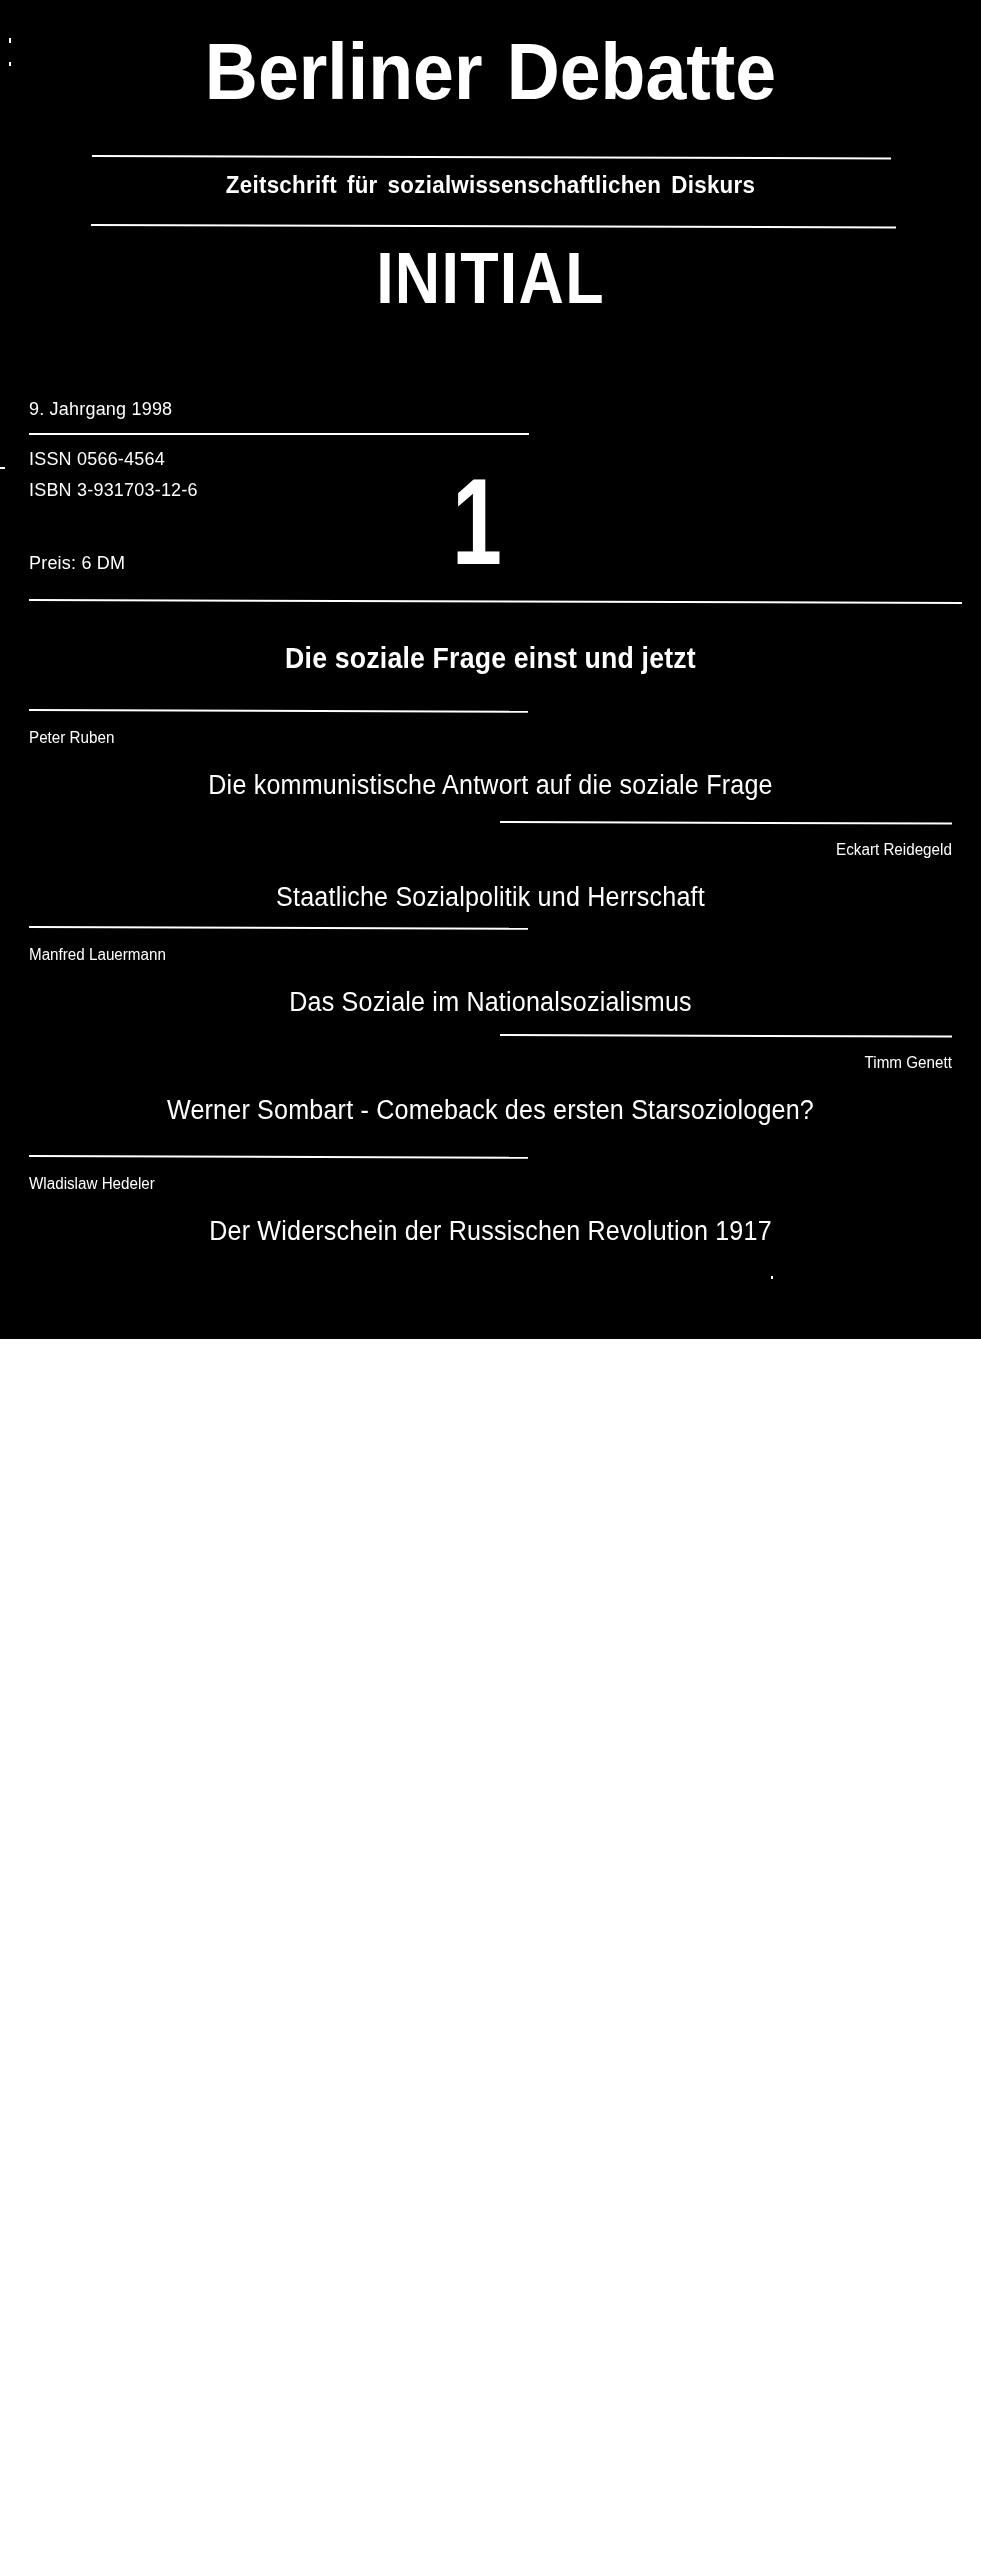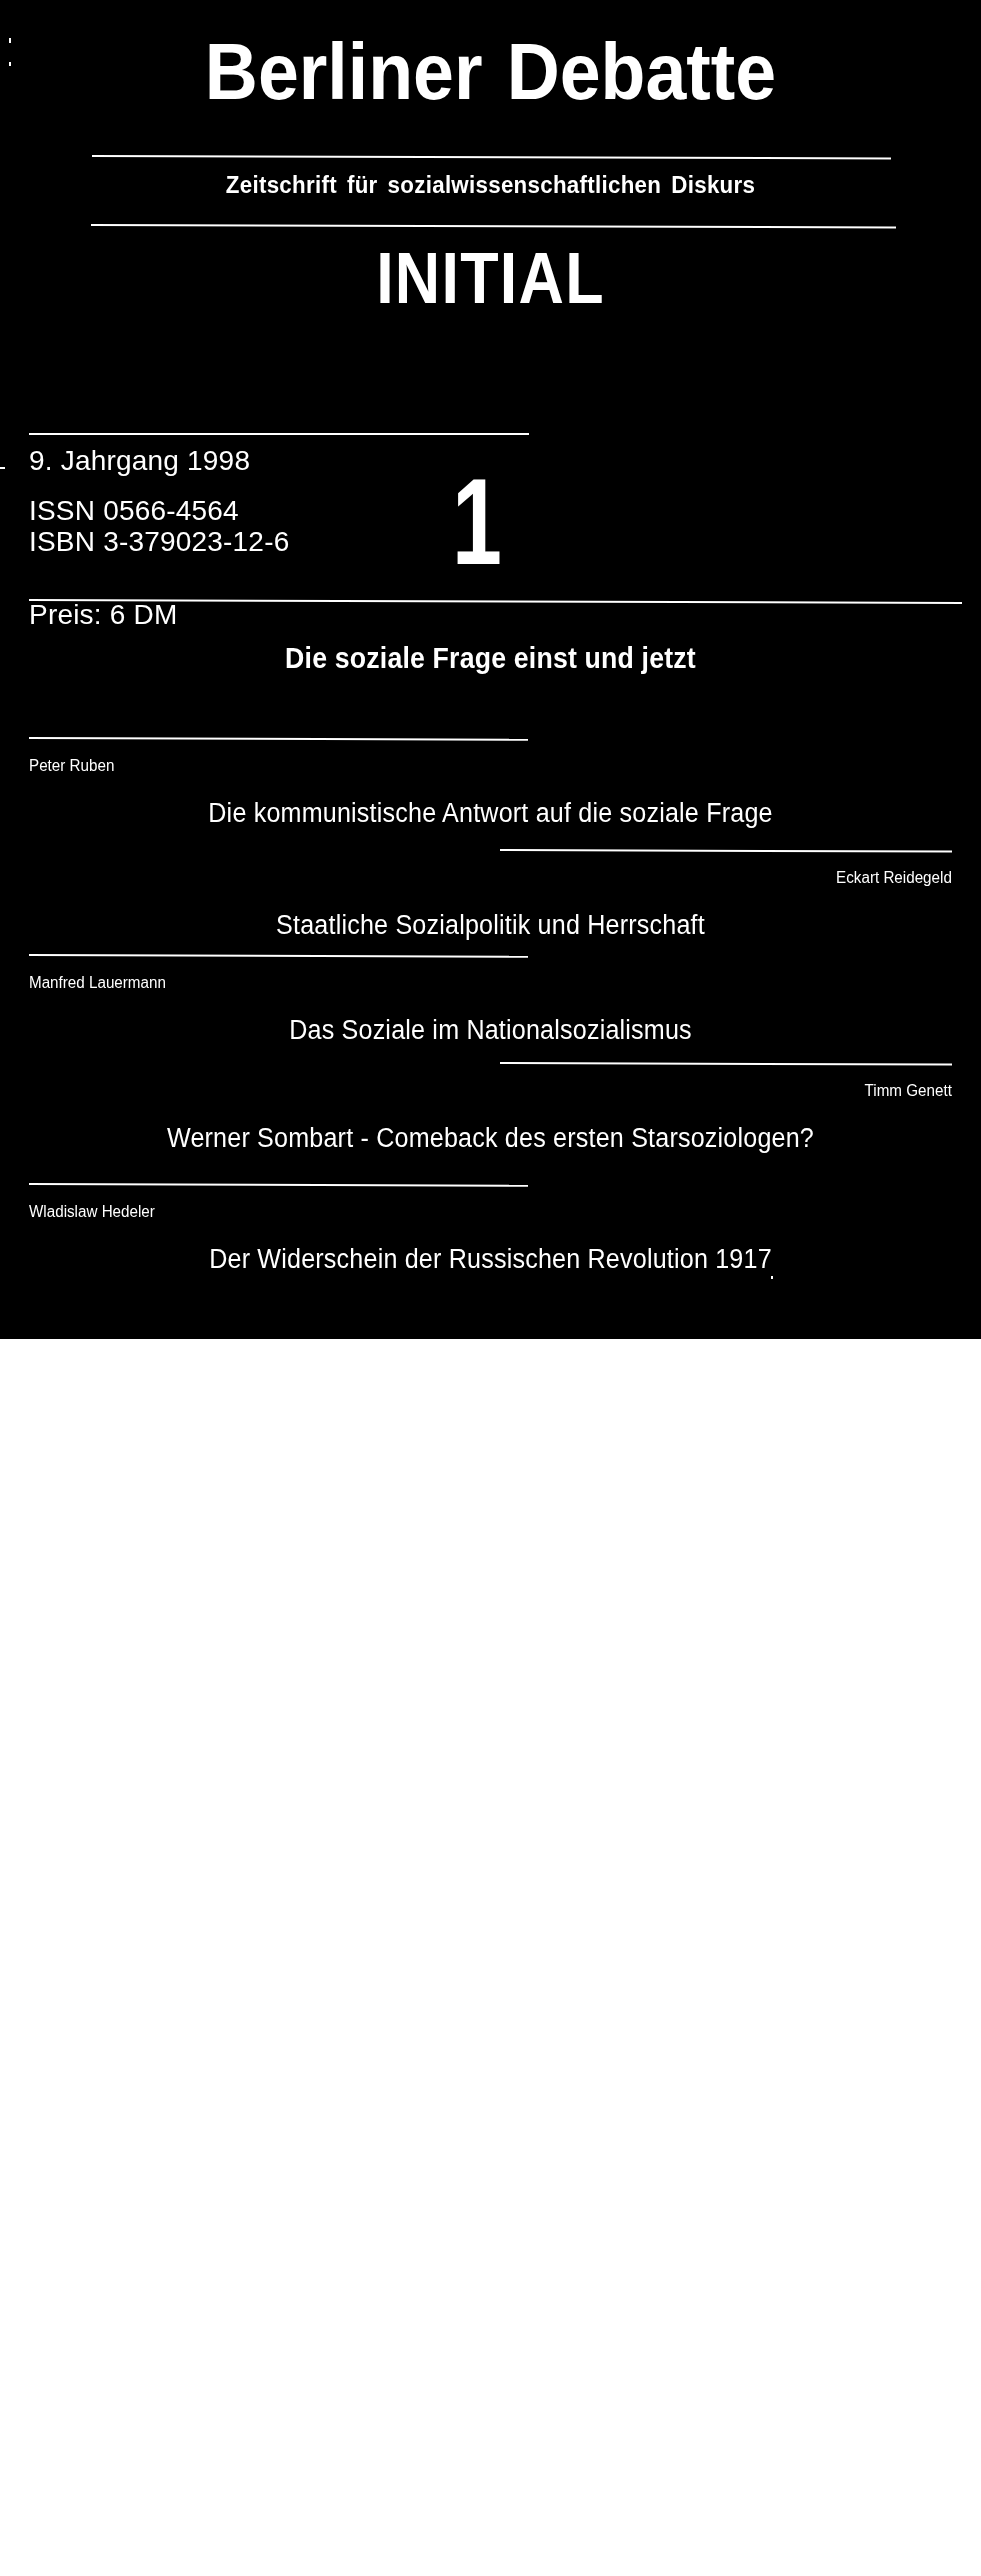--- a/index.html
+++ b/index.html
@@ -103,10 +103,9 @@
 
   
   .colophon {
-    font-size: 28px;
+    font-size: 18px;
     left: 29px;
     letter-spacing: 0.2px;
-    margin-top: 46px;
   }
   #jahrgang { top: 399px; }
   #issn     { top: 449px; }

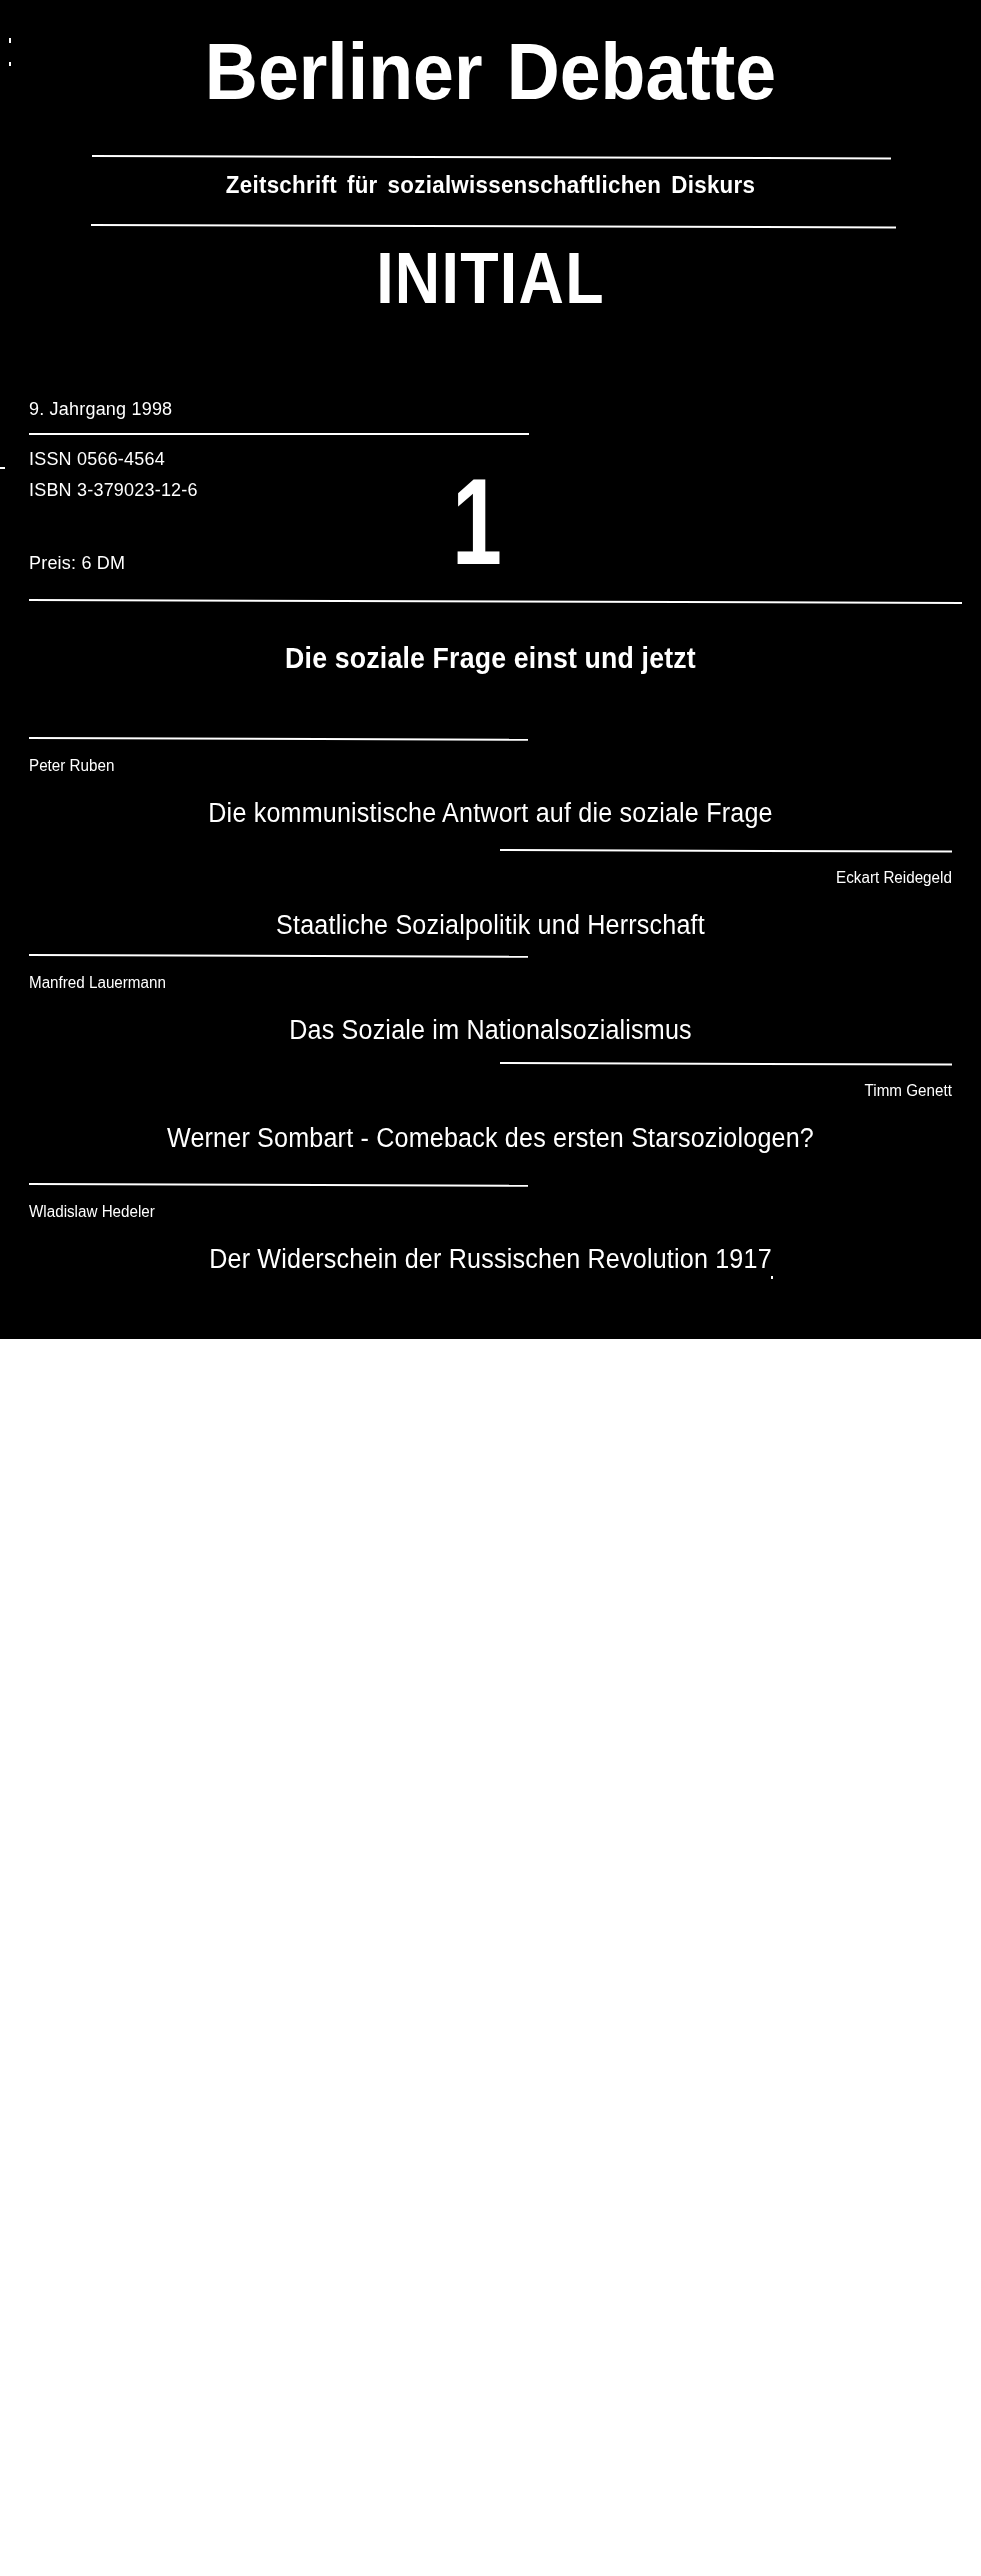--- a/index.html
+++ b/index.html
@@ -209,7 +209,7 @@
     <div class="abs colophon" id="jahrgang">9. Jahrgang 1998</div>
     <div class="rule" id="rule-jahrgang"></div>
     <div class="abs colophon" id="issn">ISSN 0566-4564</div>
-    <div class="abs colophon" id="isbn">ISBN 3-379023-12-6</div>
+    <div class="abs colophon" id="isbn">ISBN 3-931703-12-6</div>
     <div class="abs colophon" id="preis">Preis: 6 DM</div>
 
     <div class="abs" id="issue-number">1</div>

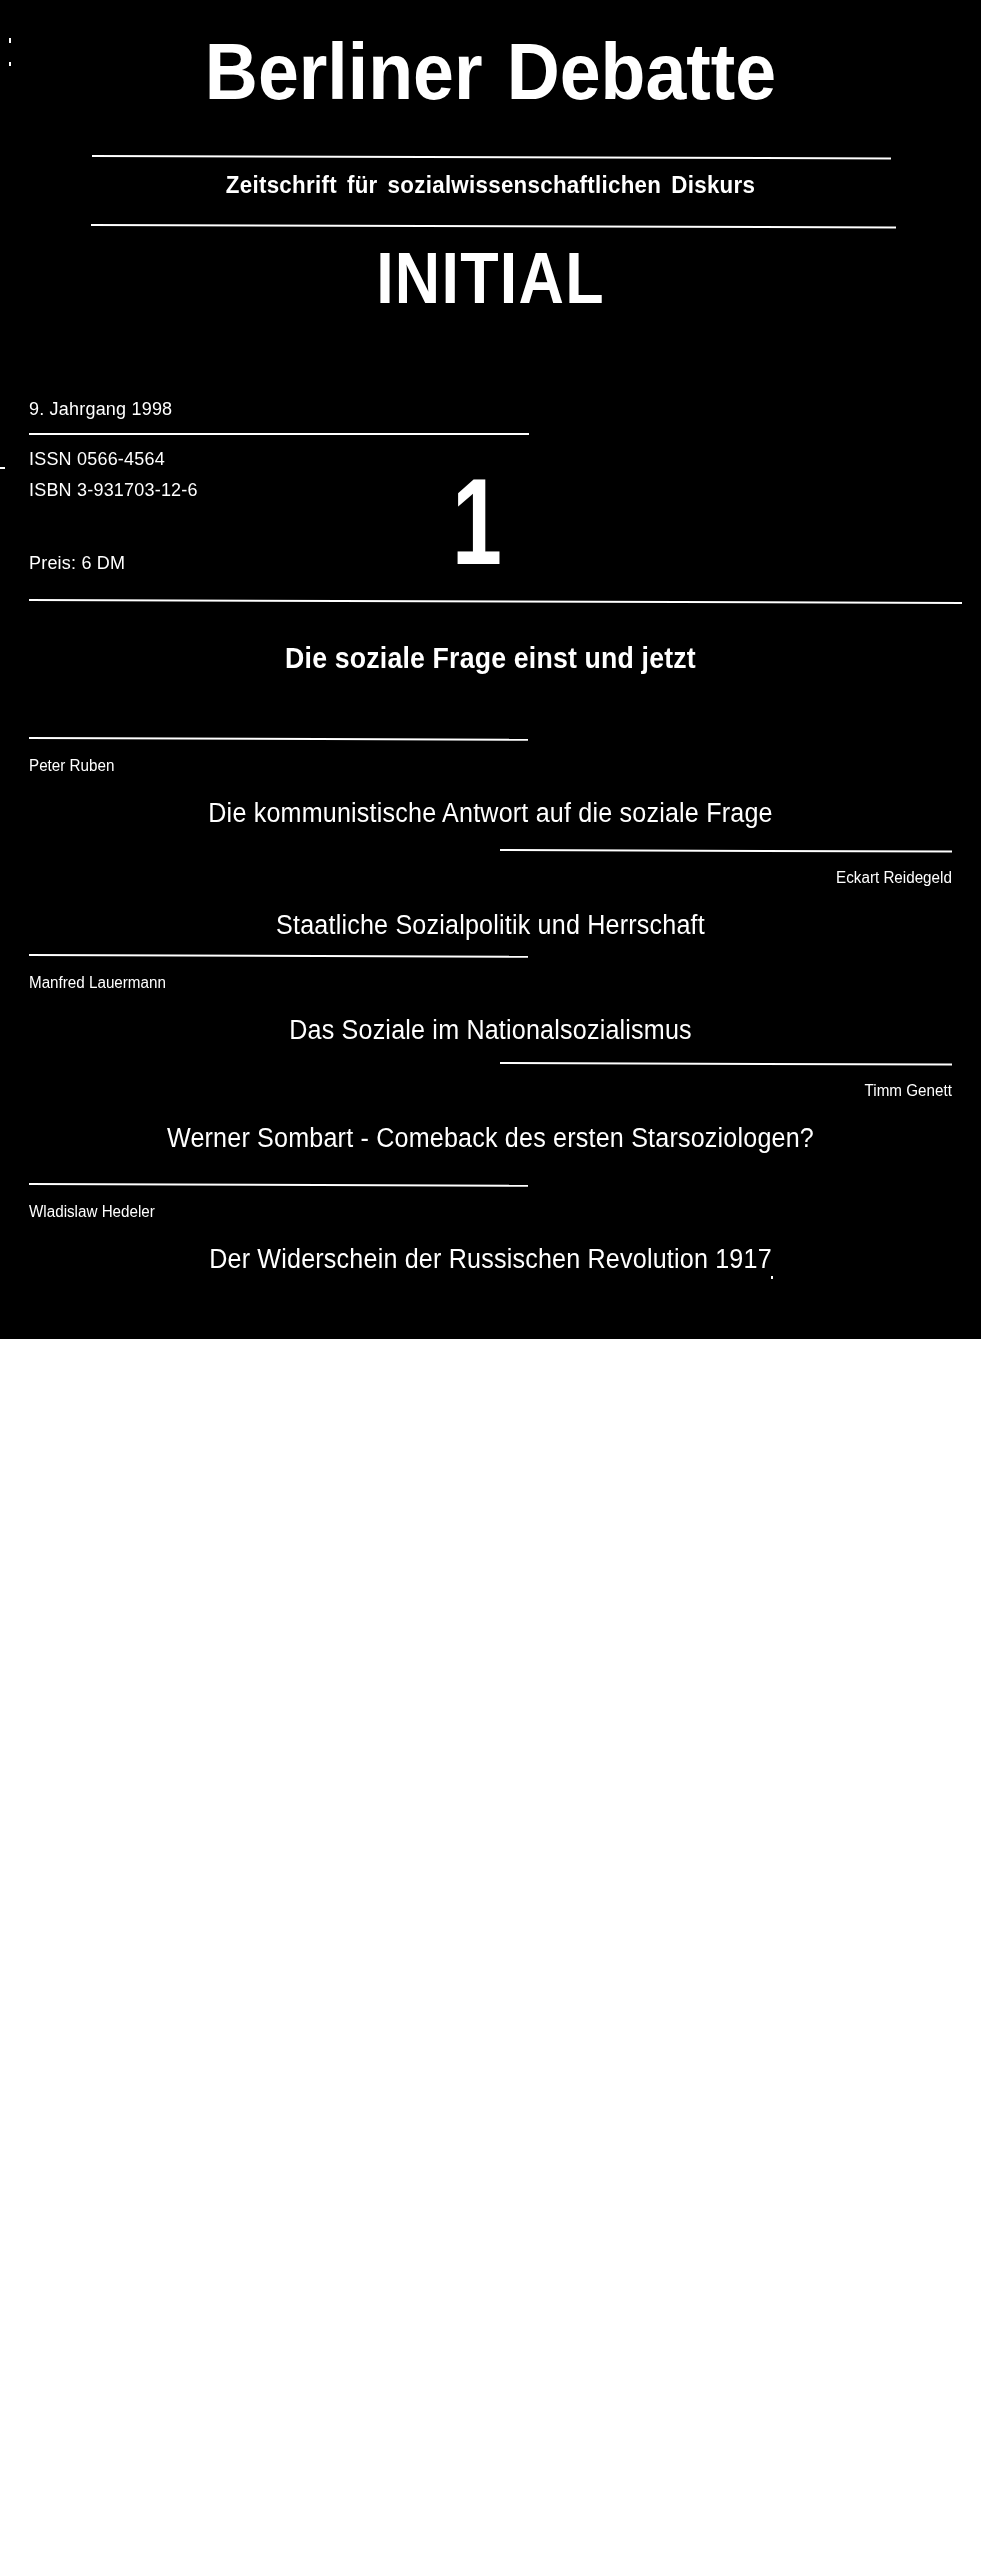--- a/index.html
+++ b/index.html
@@ -137,7 +137,7 @@
   }
 
   
-  #contents { position: absolute; left: 0; top: 0; width: 981px; height: 100%; margin-top: 28px; }
+  #contents { position: absolute; left: 0; top: 0; width: 981px; height: 100%; }
 
   .entry { position: absolute; left: 0; width: 981px; }
 

